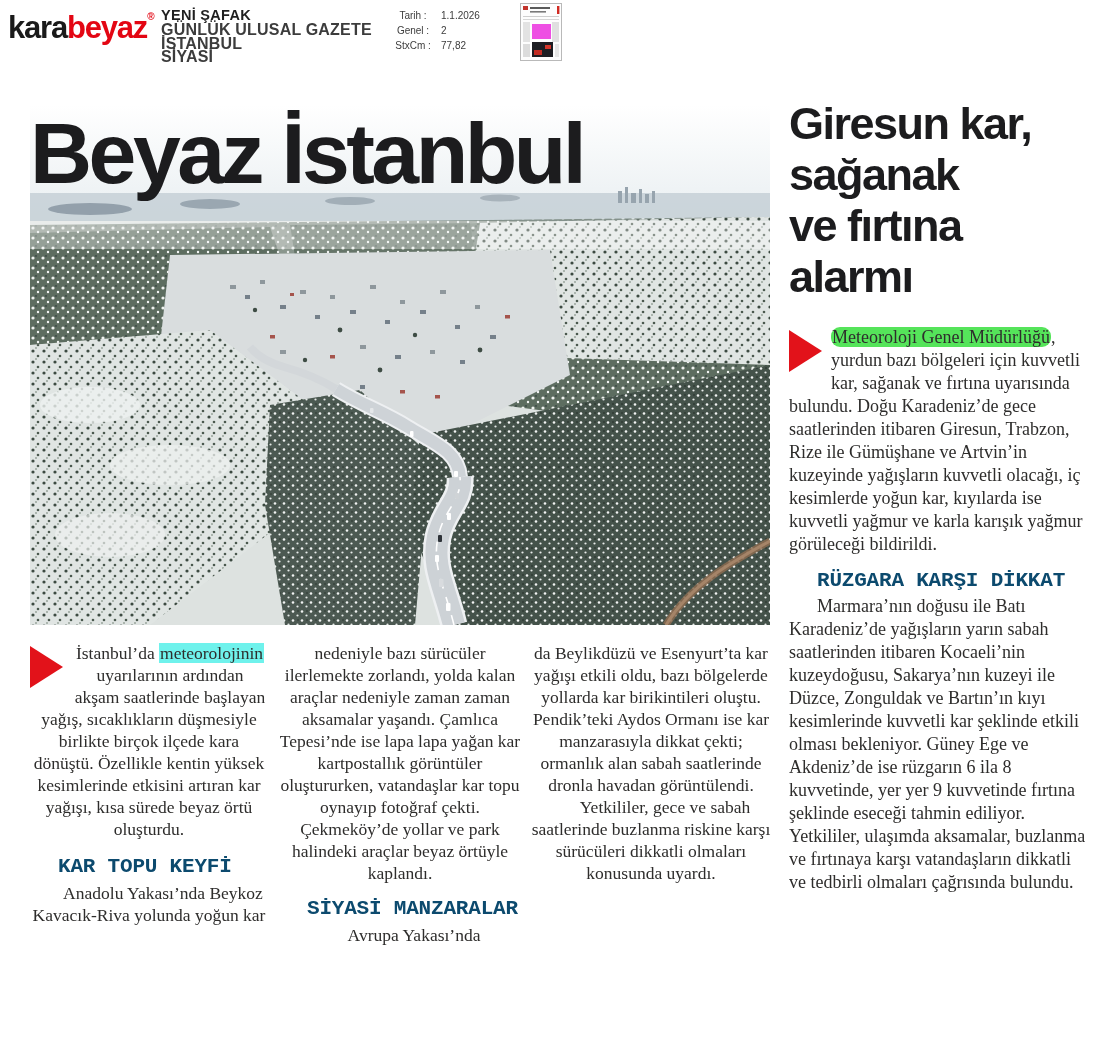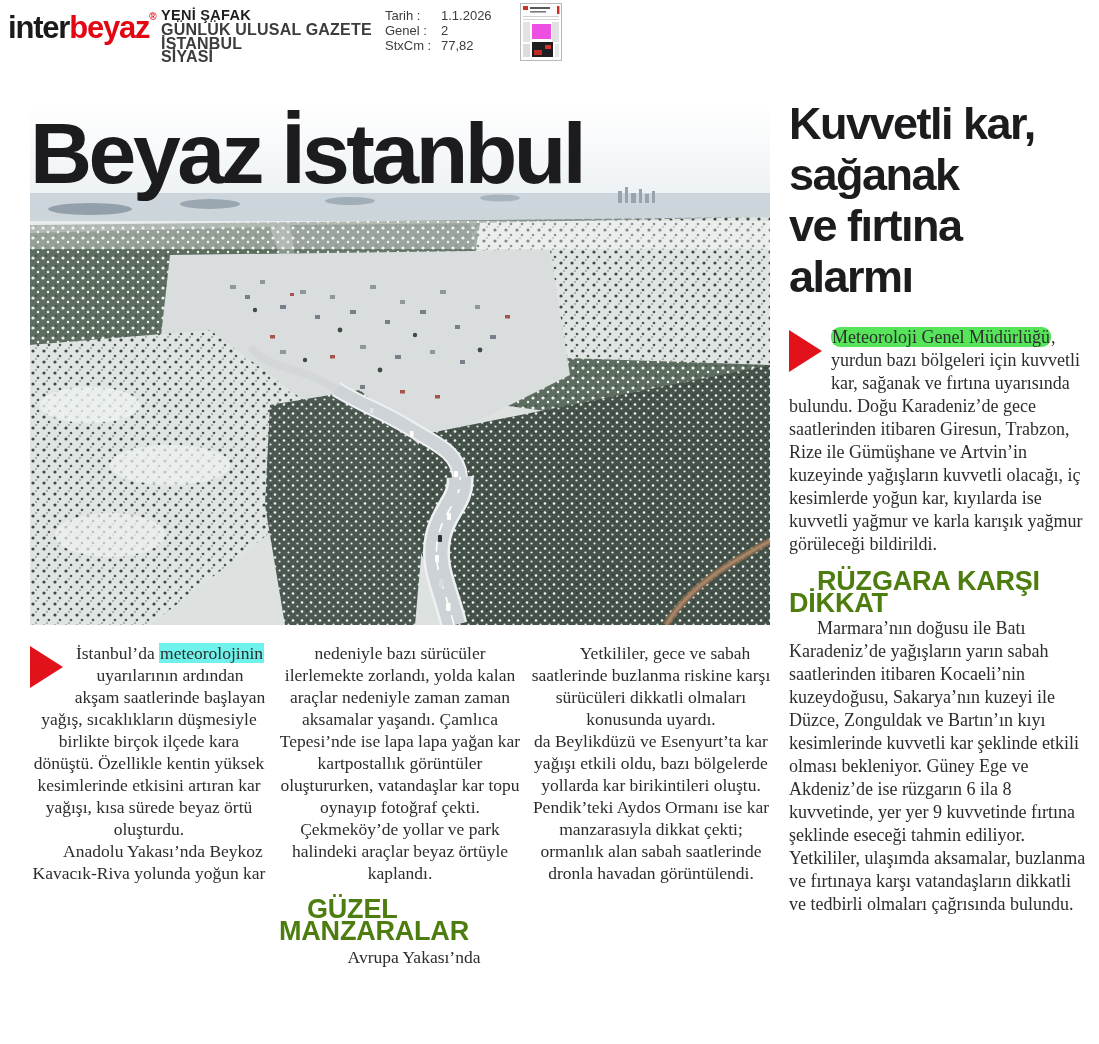--- a/index.html
+++ b/index.html
@@ -61,7 +61,7 @@
 
 <div id="page">
 
-  <div class="hdr-logo"><span class="l1">inter</span><span class="l2">beyaz</span><span class="lmark">®</span></div>
+  <div class="hdr-logo"><span class="l1">kara</span><span class="l2">beyaz</span><span class="lmark">®</span></div>
 
   <div class="pub">
     <div class="pub-name">YENİ ŞAFAK</div>

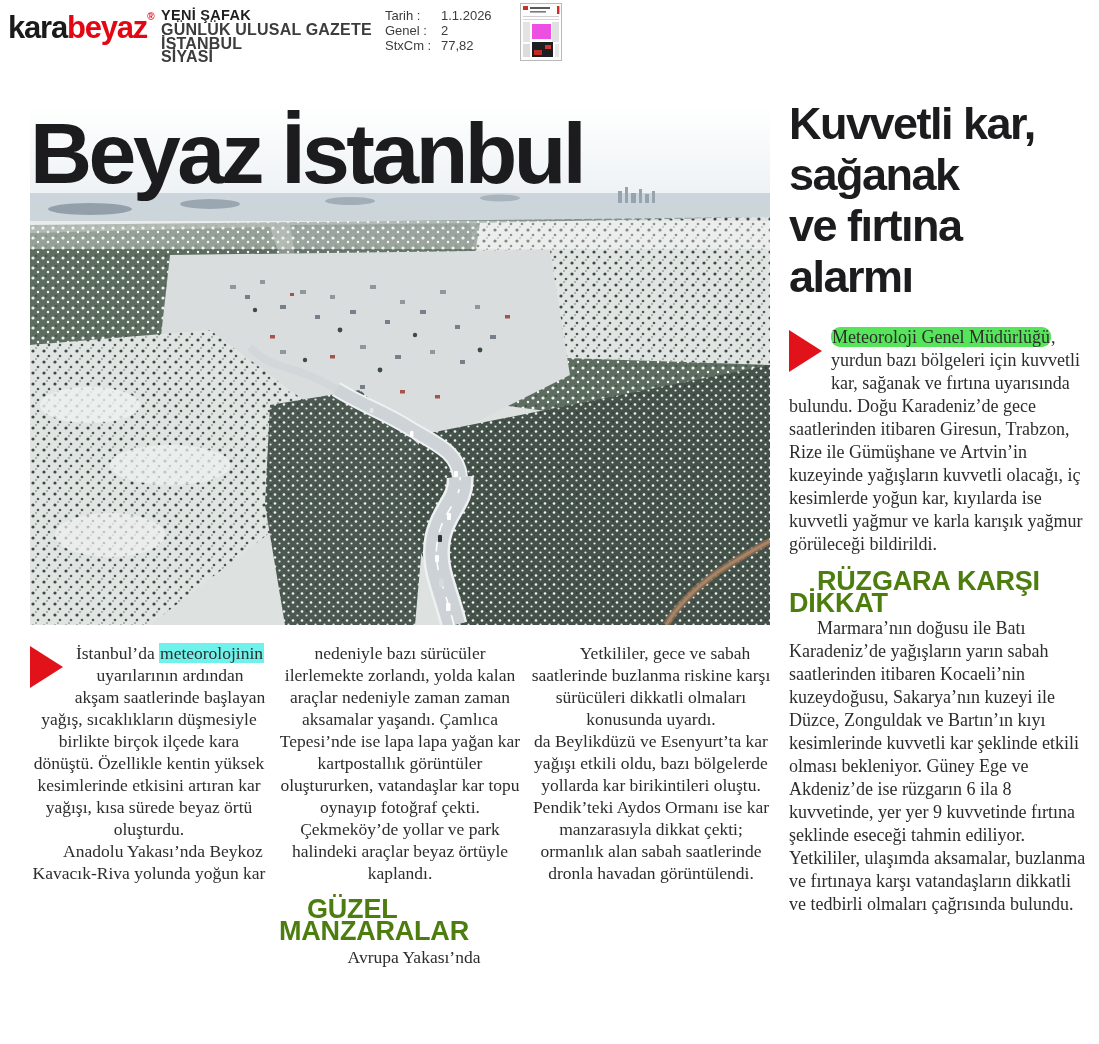--- a/index.html
+++ b/index.html
@@ -20,7 +20,7 @@
   .pub{position:absolute;left:161px;top:8px;color:#3c3c3c;}
   .pub-name{font-size:14.5px;font-weight:700;color:#1f1f1f;letter-spacing:.3px;line-height:15px;}
   .pub-line{font-size:16px;line-height:13.5px;letter-spacing:.2px;font-weight:bold;}
-  .meta{position:absolute;left:385px;top:8px;font-size:13px;line-height:15px;color:#3c3c3c;}
+  .meta{position:absolute;left:385px;top:8px;font-size:10px;line-height:15px;color:#3c3c3c;text-align:center;}
   .meta-row{display:flex;}
   .meta-label{width:56px;}
   .thumb{position:absolute;left:520px;top:3px;width:42px;height:58px;background:#fdfdfd;

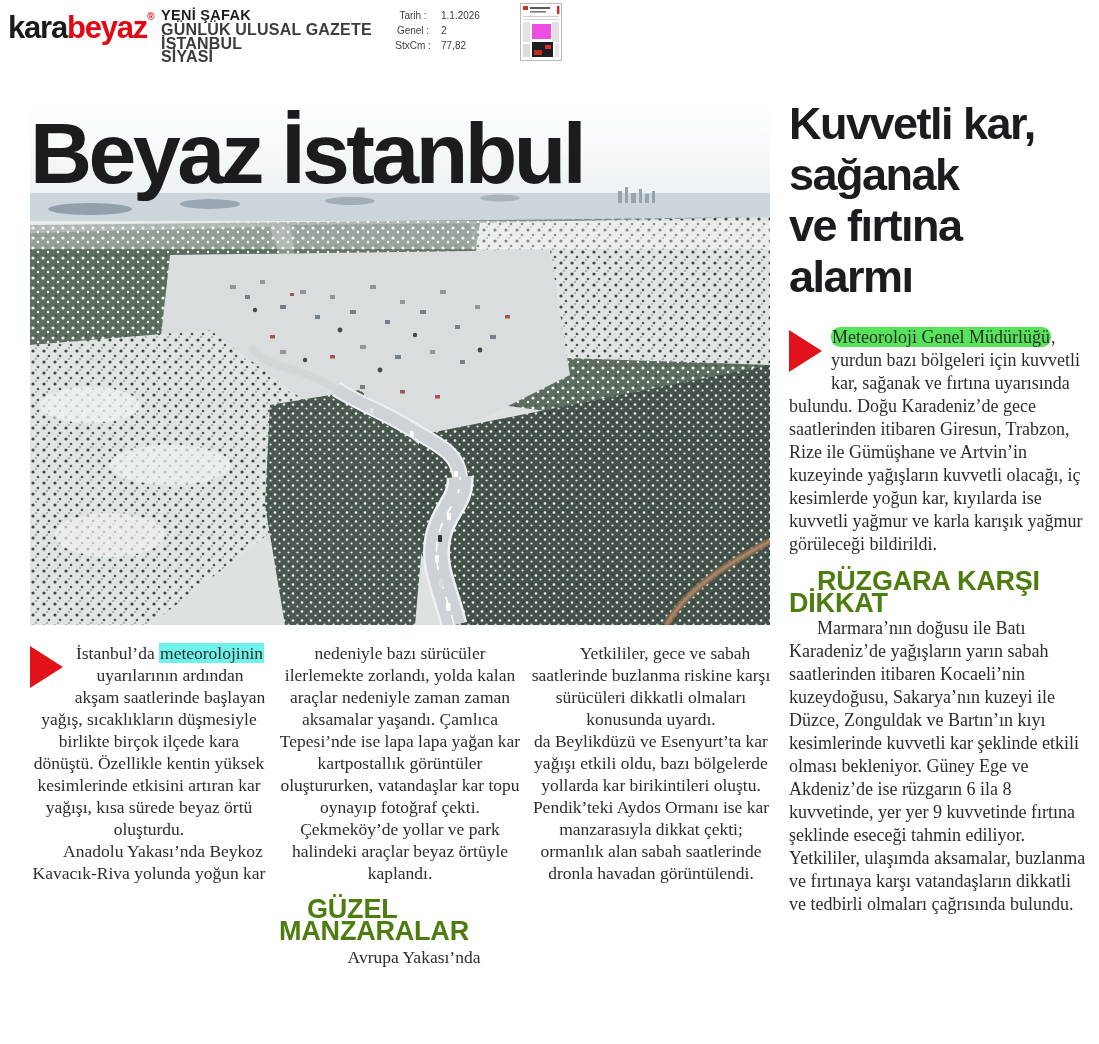--- a/index.html
+++ b/index.html
@@ -254,7 +254,7 @@
 
   <div id="rightcol" class="serif">
     <div class="r-headline">
-      <div>Kuvvetli kar,</div>
+      <div>Giresun kar,</div>
       <div>sağanak</div>
       <div>ve fırtına</div>
       <div>alarmı</div>

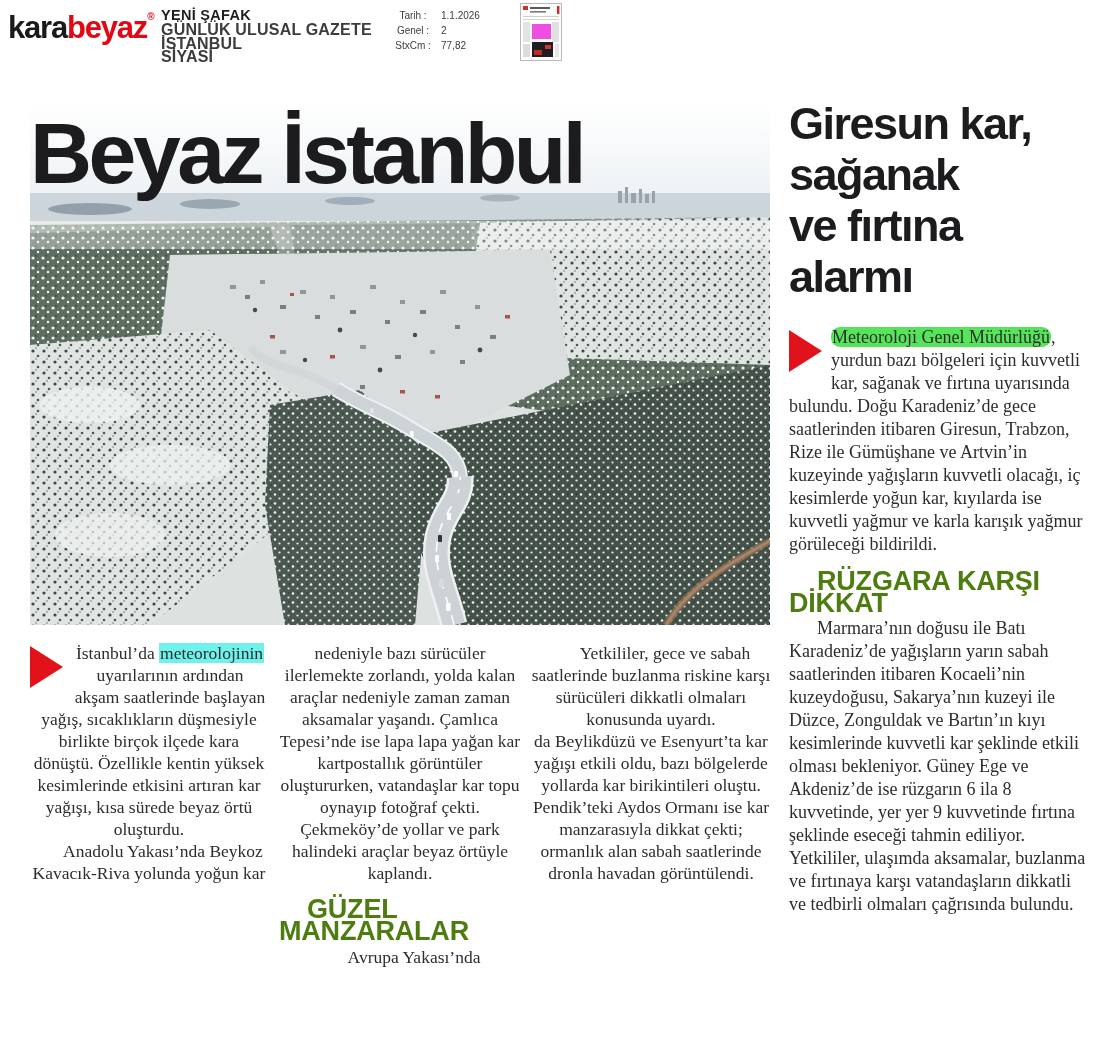--- a/index.html
+++ b/index.html
@@ -40,8 +40,8 @@
   #col1{left:30px;width:238px;} #col2{left:279px;width:242px;} #col3{left:531px;width:240px;}
   .body{font-size:17.5px;line-height:22px;text-align:center;}
   .indent{text-indent:28px;}
-  .kicker{font-family:Liberation Sans, sans-serif;font-weight:700;font-size:27px;
-          line-height:22px;color:#4d7c0f;letter-spacing:-.2px;text-indent:28px;}
+  .kicker{font-family:Liberation Mono, monospace;font-weight:700;font-size:21px;
+          line-height:22px;color:#0c4a6e;letter-spacing:-.2px;text-indent:28px;}
   #col1 .kicker{margin:16px 0 4px;} #col2 .kicker{margin:14px 0 4px;}
   .tri{float:left;width:33px;height:44px;margin:3px 9px 4px 0;background:var(--accent-red);
        clip-path:polygon(0 2%,100% 50%,0 98%);}

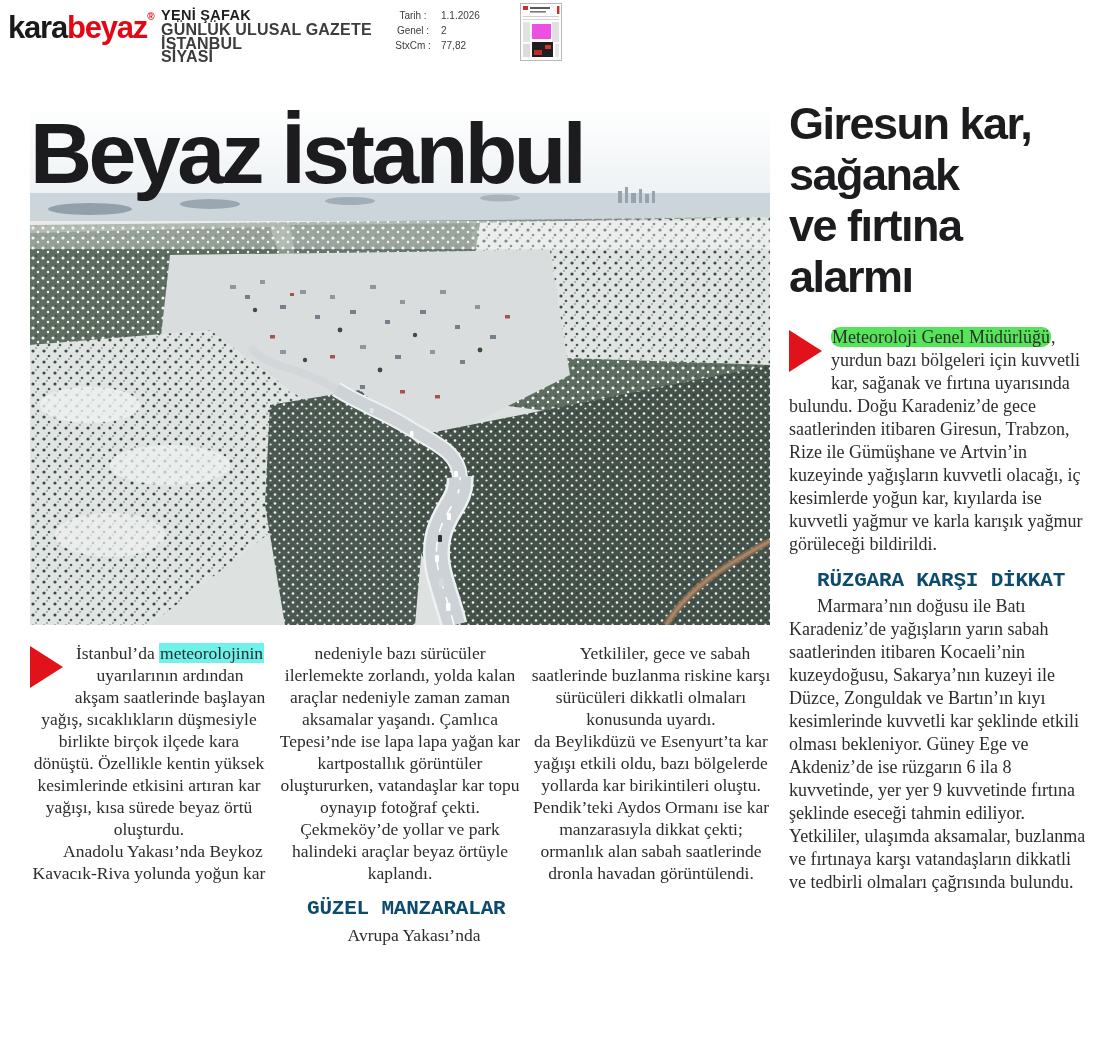--- a/index.html
+++ b/index.html
@@ -248,8 +248,8 @@
   </div>
 
   <div class="col serif" id="col3">
+    <p class="body">da Beylikdüzü ve Esenyurt’ta kar yağışı etkili oldu, bazı bölgelerde yollarda kar birikintileri oluştu. Pendik’teki Aydos Ormanı ise kar manzarasıyla dikkat çekti; ormanlık alan sabah saatlerinde dronla havadan görüntülendi.</p>
     <p class="body indent">Yetkililer, gece ve sabah saatlerinde buzlanma riskine karşı sürücüleri dikkatli olmaları konusunda uyardı.</p>
-    <p class="body">da Beylikdüzü ve Esenyurt’ta kar yağışı etkili oldu, bazı bölgelerde yollarda kar birikintileri oluştu. Pendik’teki Aydos Ormanı ise kar manzarasıyla dikkat çekti; ormanlık alan sabah saatlerinde dronla havadan görüntülendi.</p>
   </div>
 
   <div id="rightcol" class="serif">

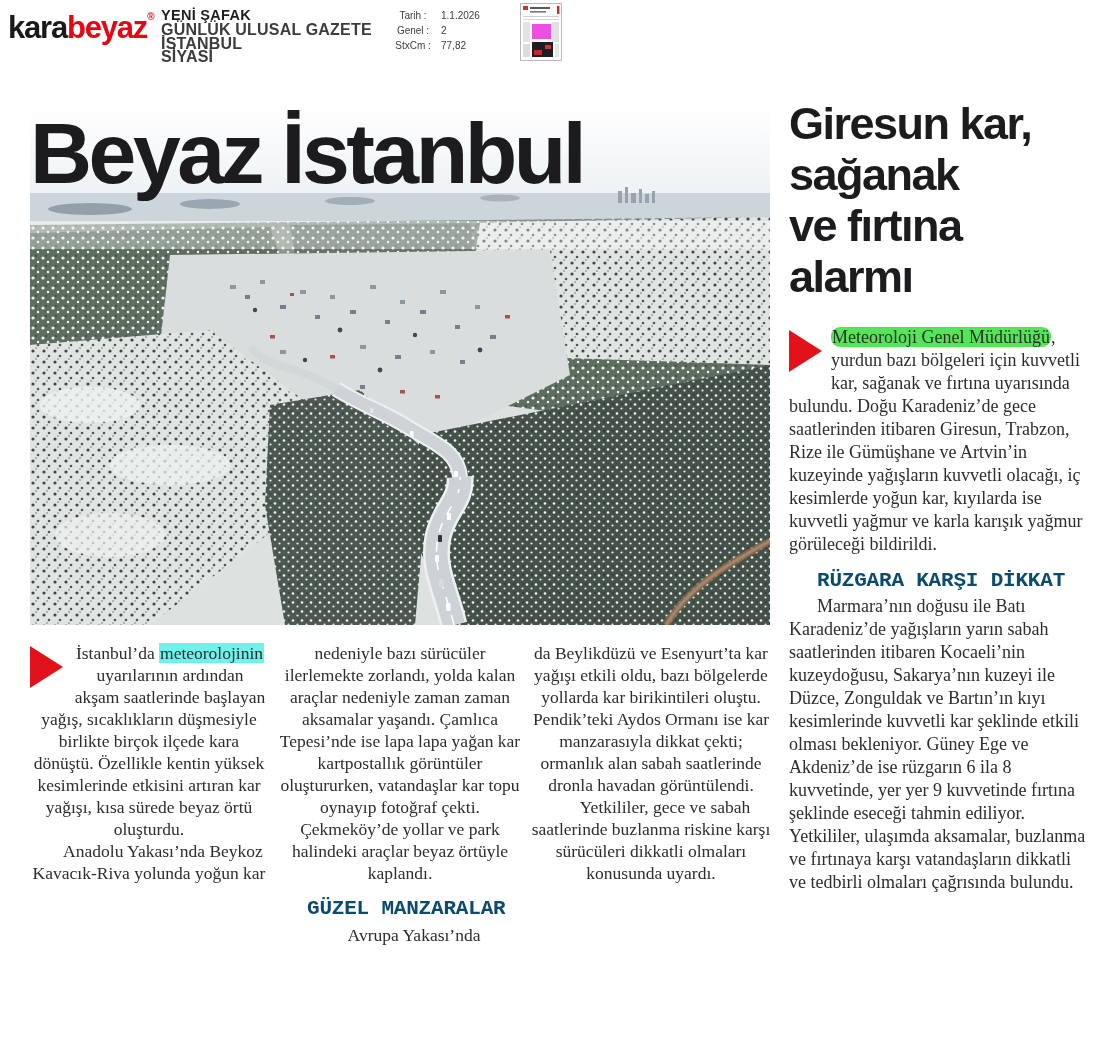--- a/index.html
+++ b/index.html
@@ -238,6 +238,7 @@
 
   <div class="col serif" id="col1">
     <p class="body"><span class="tri"></span><span><span>İstanbul’da </span><span class="hl-cyan">meteorolojinin</span><span> uyarılarının ardından akşam saatlerinde başlayan yağış, sıcaklıkların düşmesiyle birlikte birçok ilçede kara dönüştü. Özellikle kentin yüksek kesimlerinde etkisini artıran kar yağışı, kısa sürede beyaz örtü oluşturdu.</span></span></p>
+    <div class="kicker">KAR TOPU KEYFİ</div>
     <p class="body indent">Anadolu Yakası’nda Beykoz Kavacık-Riva yolunda yoğun kar</p>
   </div>
 

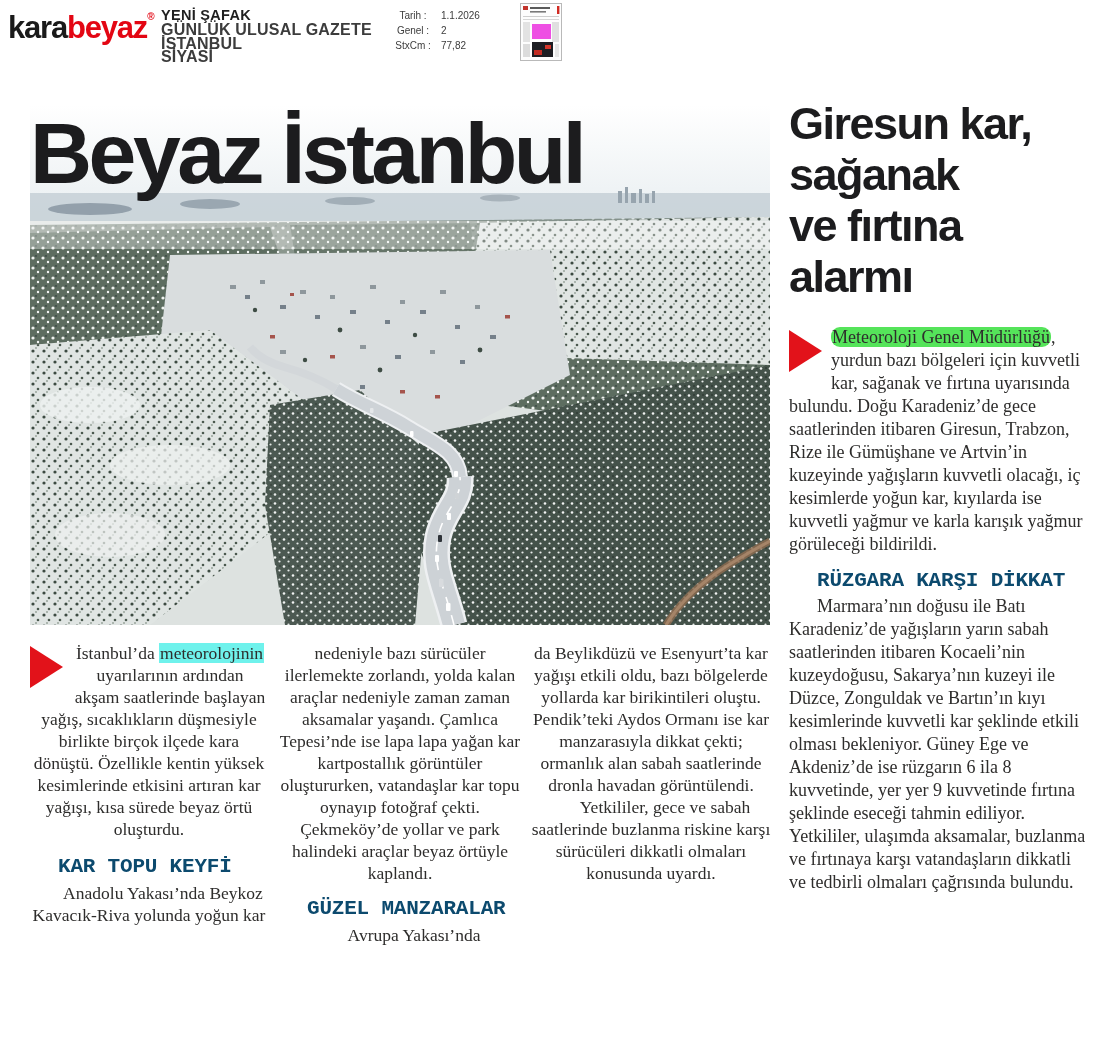--- a/index.html
+++ b/index.html
@@ -244,7 +244,7 @@
 
   <div class="col serif" id="col2">
     <p class="body">nedeniyle bazı sürücüler ilerlemekte zorlandı, yolda kalan araçlar nedeniyle zaman zaman aksamalar yaşandı. Çamlıca Tepesi’nde ise lapa lapa yağan kar kartpostallık görüntüler oluştururken, vatandaşlar kar topu oynayıp fotoğraf çekti. Çekmeköy’de yollar ve park halindeki araçlar beyaz örtüyle kaplandı.</p>
-    <div class="kicker">GÜZEL MANZARALAR</div>
+    <div class="kicker">SİYASİ MANZARALAR</div>
     <p class="body indent">Avrupa Yakası’nda</p>
   </div>
 

